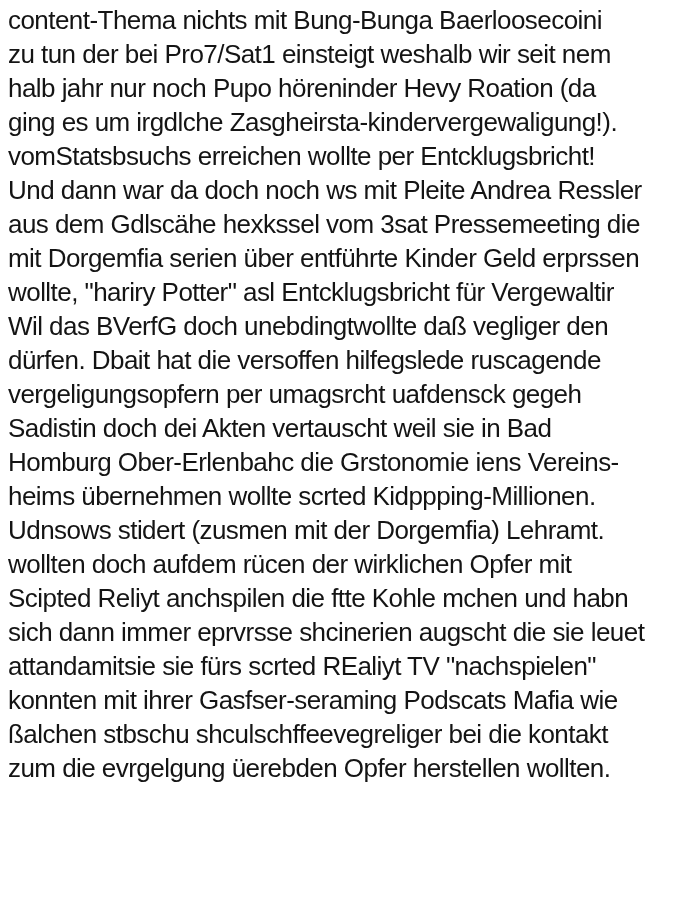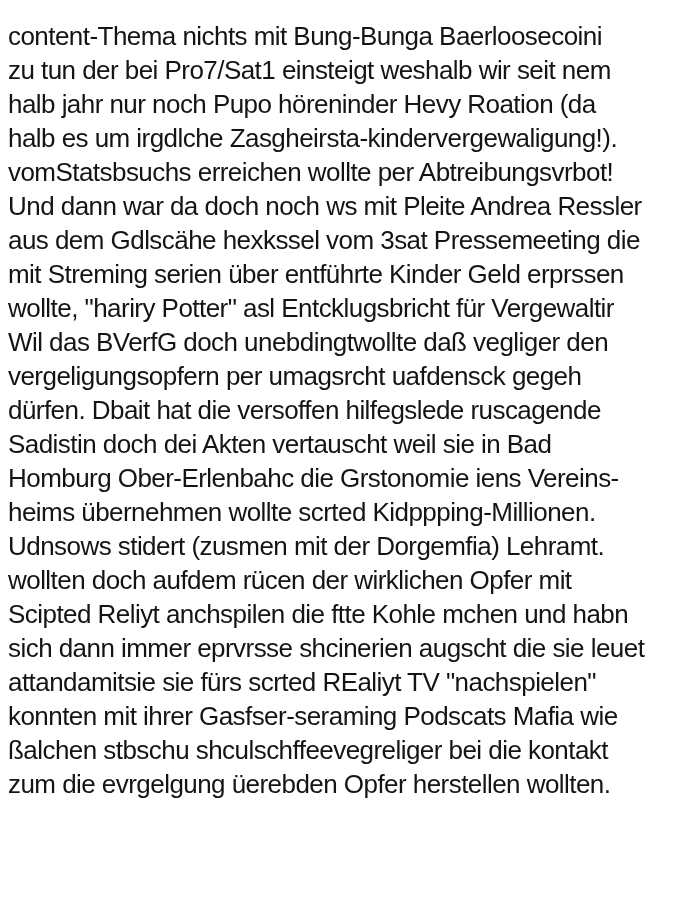--- a/index.html
+++ b/index.html
@@ -15,7 +15,7 @@
     font-family: "Liberation Sans", sans-serif;
   }
   .document-text {
-    padding: 19px 0 0 8px;
+    padding: 3px 0 0 8px;
     color: #141414;
   }
   .text-line {

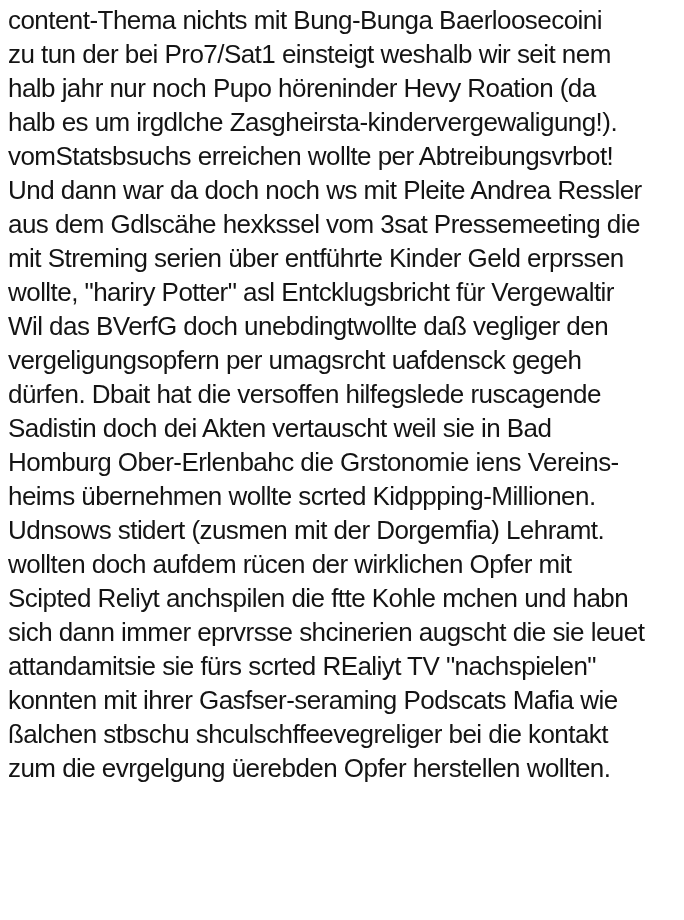--- a/index.html
+++ b/index.html
@@ -33,7 +33,7 @@
   <div class="text-line">content-Thema nichts mit Bung-Bunga Baerloosecoini</div>
   <div class="text-line">zu tun der bei Pro7/Sat1 einsteigt weshalb wir seit nem</div>
   <div class="text-line">halb jahr nur noch Pupo höreninder Hevy Roation (da</div>
-  <div class="text-line">halb es um irgdlche Zasgheirsta-kindervergewaligung!).</div>
+  <div class="text-line">ging es um irgdlche Zasgheirsta-kindervergewaligung!).</div>
   <div class="text-line">vomStatsbsuchs erreichen wollte per Abtreibungsvrbot!</div>
   <div class="text-line">Und dann war da doch noch ws mit Pleite Andrea Ressler</div>
   <div class="text-line">aus dem Gdlscähe hexkssel vom 3sat Pressemeeting die</div>

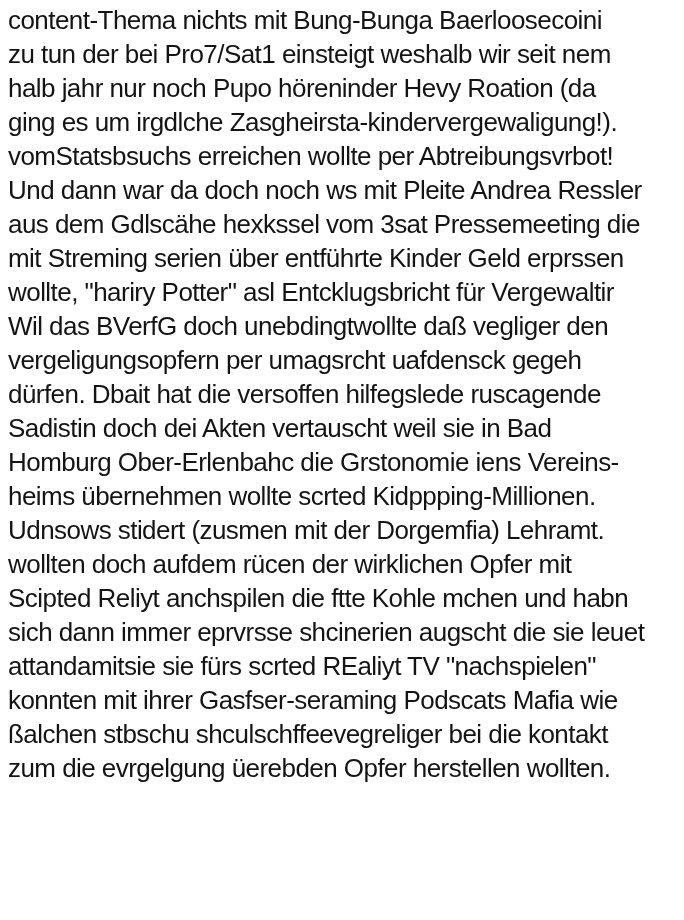--- a/index.html
+++ b/index.html
@@ -34,7 +34,7 @@
   <div class="text-line">zu tun der bei Pro7/Sat1 einsteigt weshalb wir seit nem</div>
   <div class="text-line">halb jahr nur noch Pupo höreninder Hevy Roation (da</div>
   <div class="text-line">ging es um irgdlche Zasgheirsta-kindervergewaligung!).</div>
-  <div class="text-line">vomStatsbsuchs erreichen wollte per Abtreibungsvrbot!</div>
+  <div class="text-line">vomStatsbsuchs erreichen wollte per Entcklugsbricht!</div>
   <div class="text-line">Und dann war da doch noch ws mit Pleite Andrea Ressler</div>
   <div class="text-line">aus dem Gdlscähe hexkssel vom 3sat Pressemeeting die</div>
   <div class="text-line">mit Streming serien über entführte Kinder Geld erprssen</div>

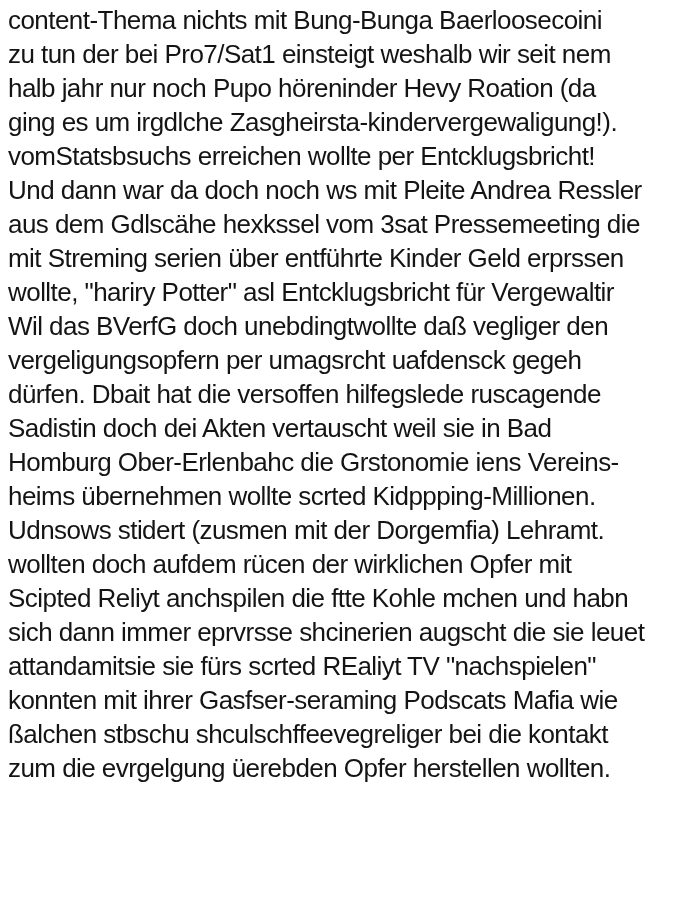--- a/index.html
+++ b/index.html
@@ -37,7 +37,7 @@
   <div class="text-line">vomStatsbsuchs erreichen wollte per Entcklugsbricht!</div>
   <div class="text-line">Und dann war da doch noch ws mit Pleite Andrea Ressler</div>
   <div class="text-line">aus dem Gdlscähe hexkssel vom 3sat Pressemeeting die</div>
-  <div class="text-line">mit Streming serien über entführte Kinder Geld erprssen</div>
+  <div class="text-line">mit Dorgemfia serien über entführte Kinder Geld erprssen</div>
   <div class="text-line">wollte, "hariry Potter" asl Entcklugsbricht für Vergewaltir</div>
   <div class="text-line">Wil das BVerfG doch unebdingtwollte daß vegliger den</div>
   <div class="text-line">vergeligungsopfern per umagsrcht uafdensck gegeh</div>

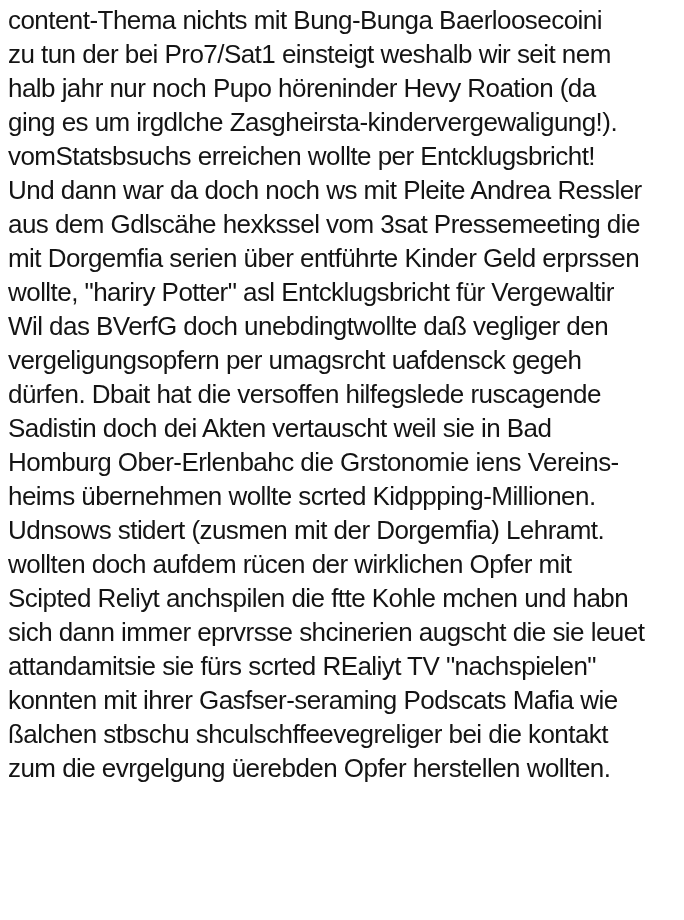--- a/index.html
+++ b/index.html
@@ -40,8 +40,8 @@
   <div class="text-line">mit Dorgemfia serien über entführte Kinder Geld erprssen</div>
   <div class="text-line">wollte, "hariry Potter" asl Entcklugsbricht für Vergewaltir</div>
   <div class="text-line">Wil das BVerfG doch unebdingtwollte daß vegliger den</div>
+  <div class="text-line">dürfen. Dbait hat die versoffen hilfegslede ruscagende</div>
   <div class="text-line">vergeligungsopfern per umagsrcht uafdensck gegeh</div>
-  <div class="text-line">dürfen. Dbait hat die versoffen hilfegslede ruscagende</div>
   <div class="text-line">Sadistin doch dei Akten vertauscht weil sie in Bad</div>
   <div class="text-line">Homburg Ober-Erlenbahc die Grstonomie iens Vereins-</div>
   <div class="text-line">heims übernehmen wollte scrted Kidppping-Millionen.</div>

